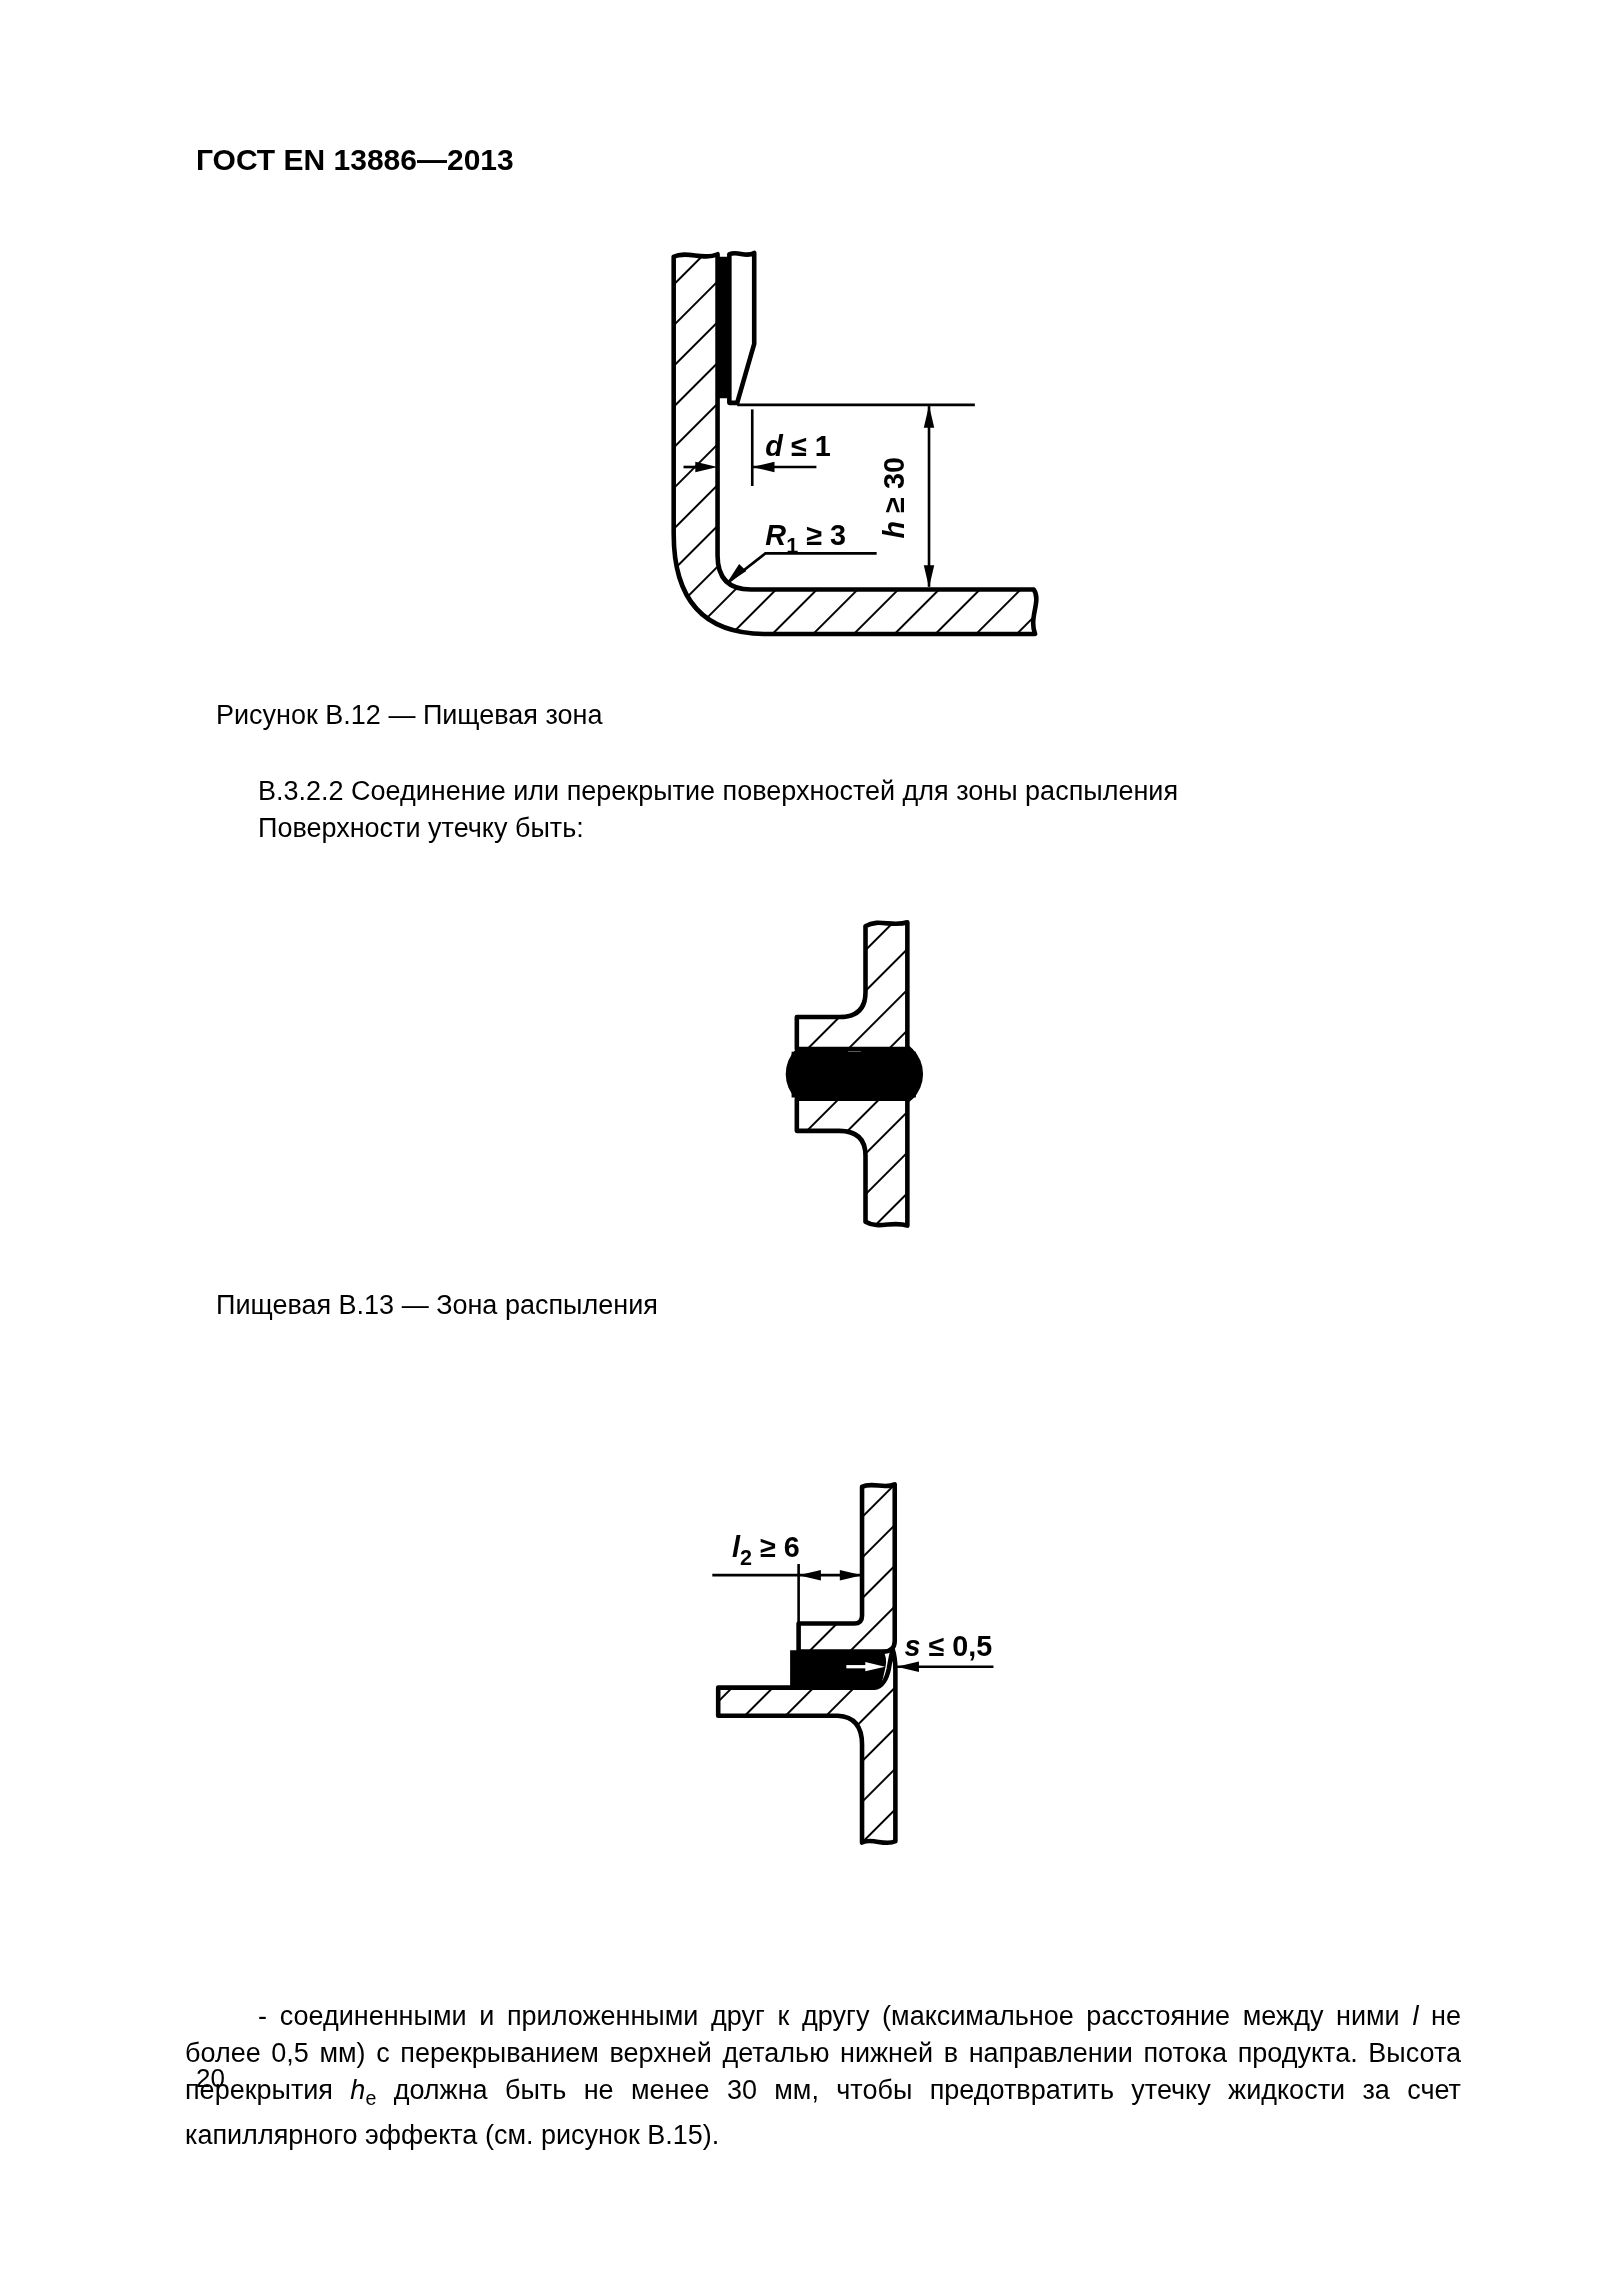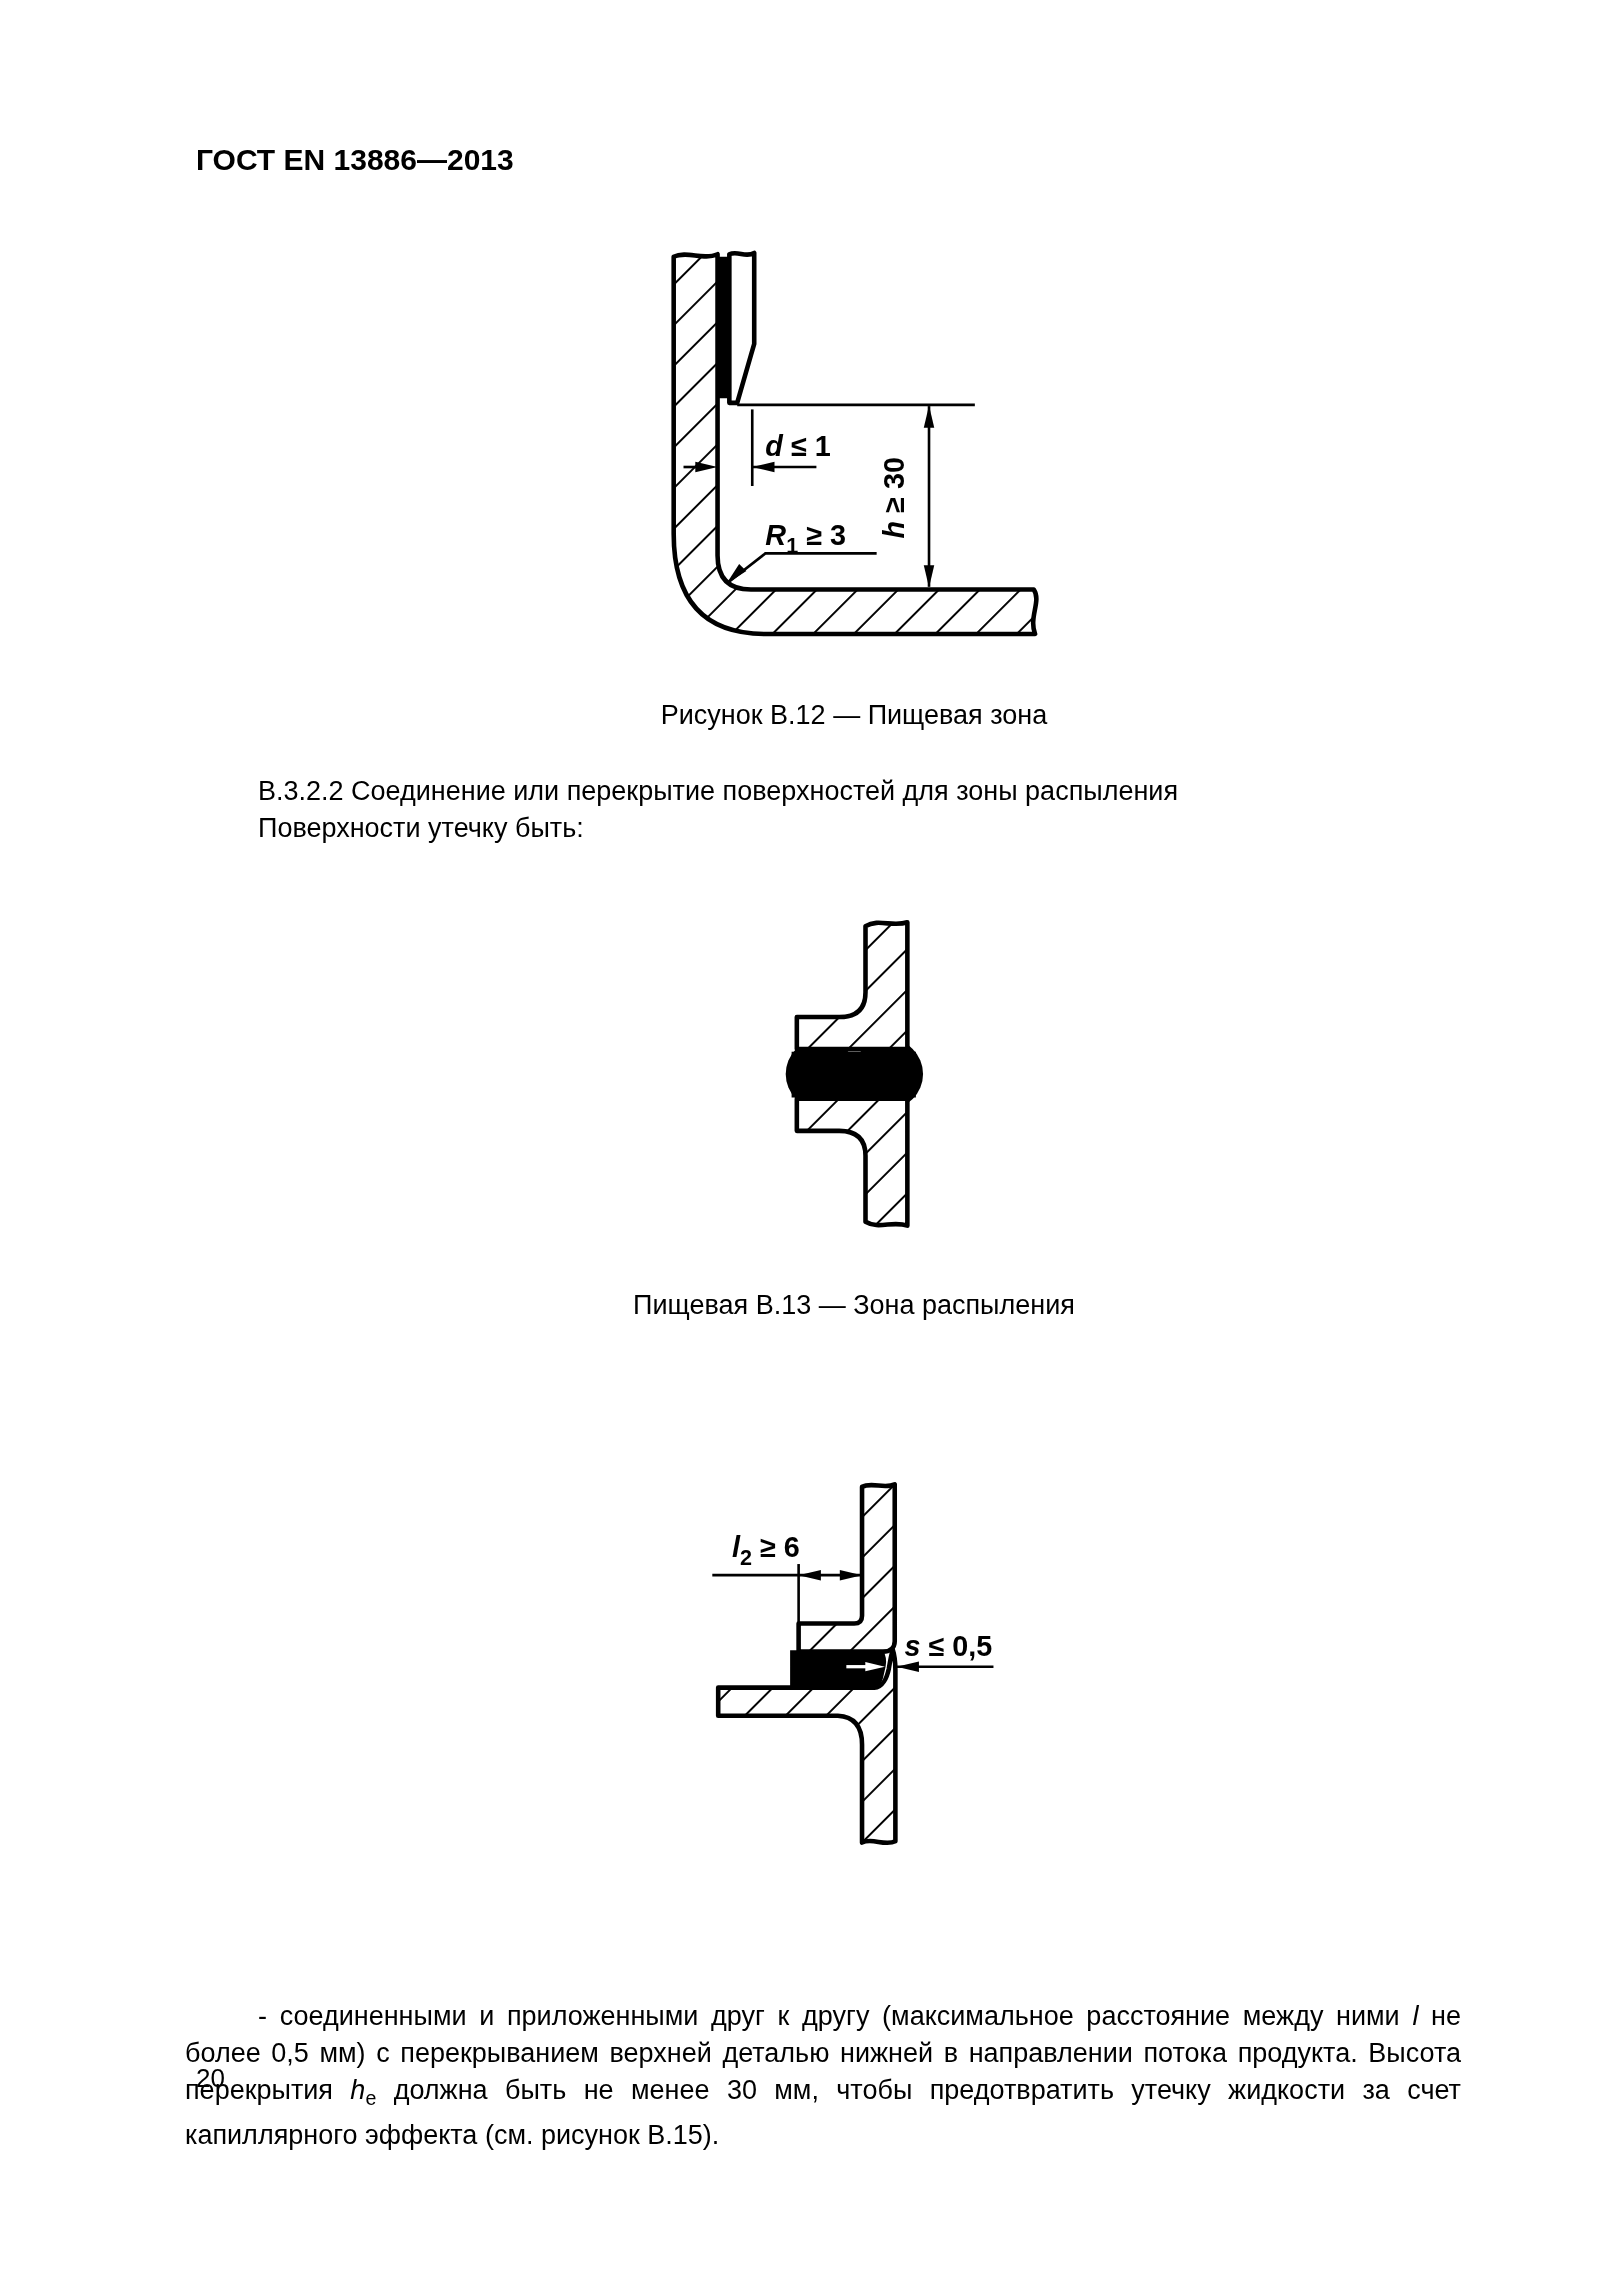--- a/index.html
+++ b/index.html
@@ -18,7 +18,7 @@
   }
   .caption{
     position:absolute;left:216px;width:1276px;
-    text-align:center;font-size:27px;
+    font-size:27px;
   }
   .para{
     position:absolute;left:185px;width:1276px;

